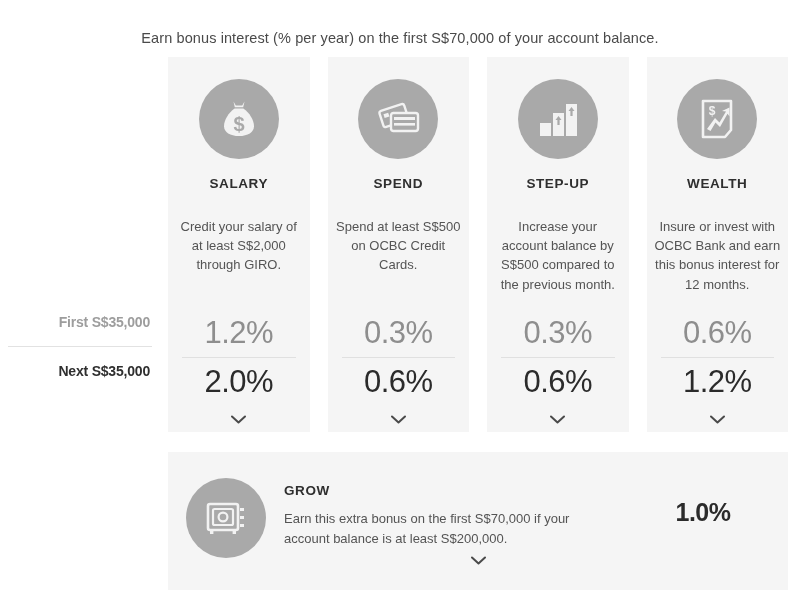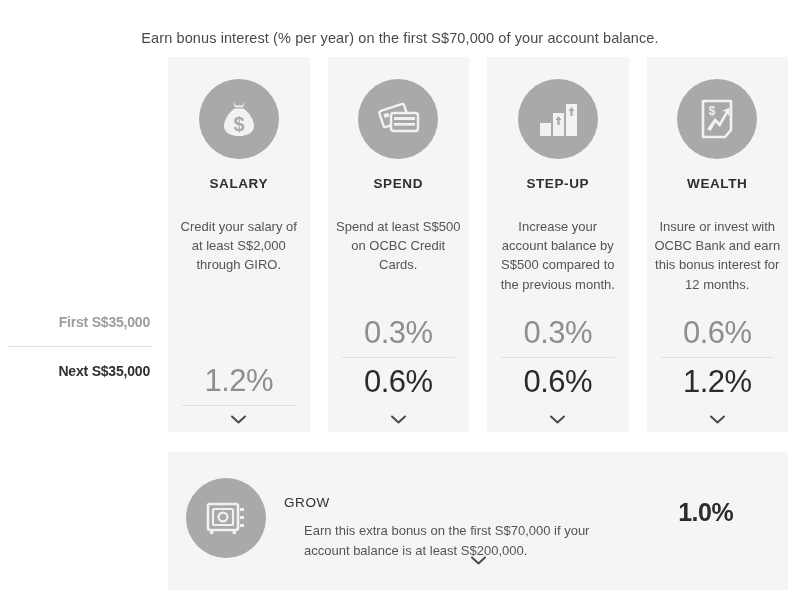--- a/index.html
+++ b/index.html
@@ -216,6 +216,7 @@
       <div class="rates">
         <div class="rate-row first">1.2%</div>
         <div class="rate-divider"></div>
+        <div class="rate-row next">2.0%</div>
       </div>
       <div class="chevron">
         <svg width="15" height="9" viewBox="0 0 15 9">

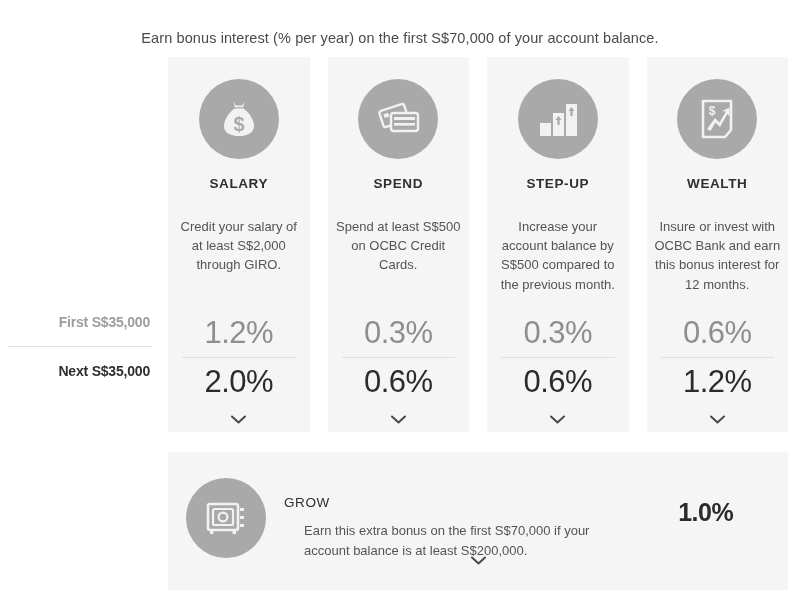--- a/index.html
+++ b/index.html
@@ -155,10 +155,9 @@
   }
   .grow-title {
     font-size: 13.5px;
-    font-weight: normal;
+    font-weight: bold;
     color: #2f2f2f;
     letter-spacing: 0.6px;
-    margin-top: 12px;
   }
   .grow-desc {
     margin-top: 11px;

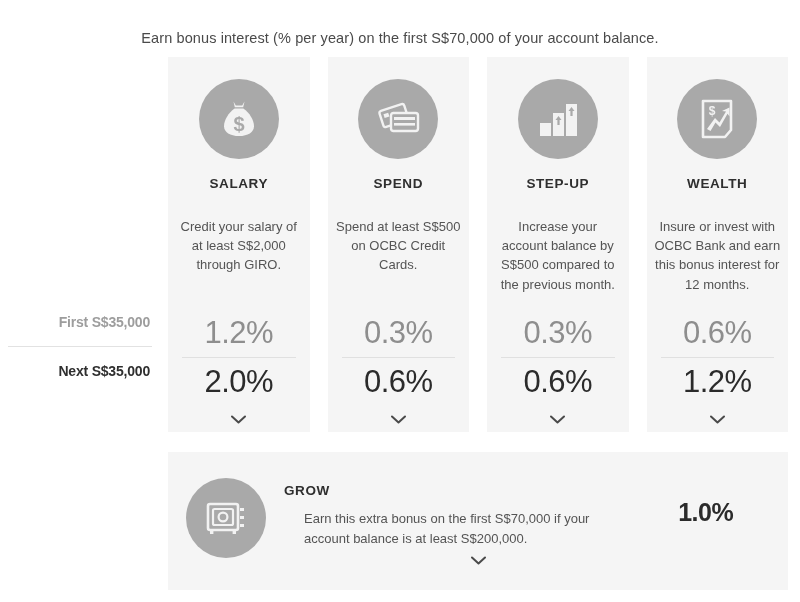--- a/index.html
+++ b/index.html
@@ -165,7 +165,6 @@
     line-height: 1.5;
     color: #545454;
     max-width: 330px;
-    margin-left: 20px;
   }
   .grow-rate {
     width: 170px;

